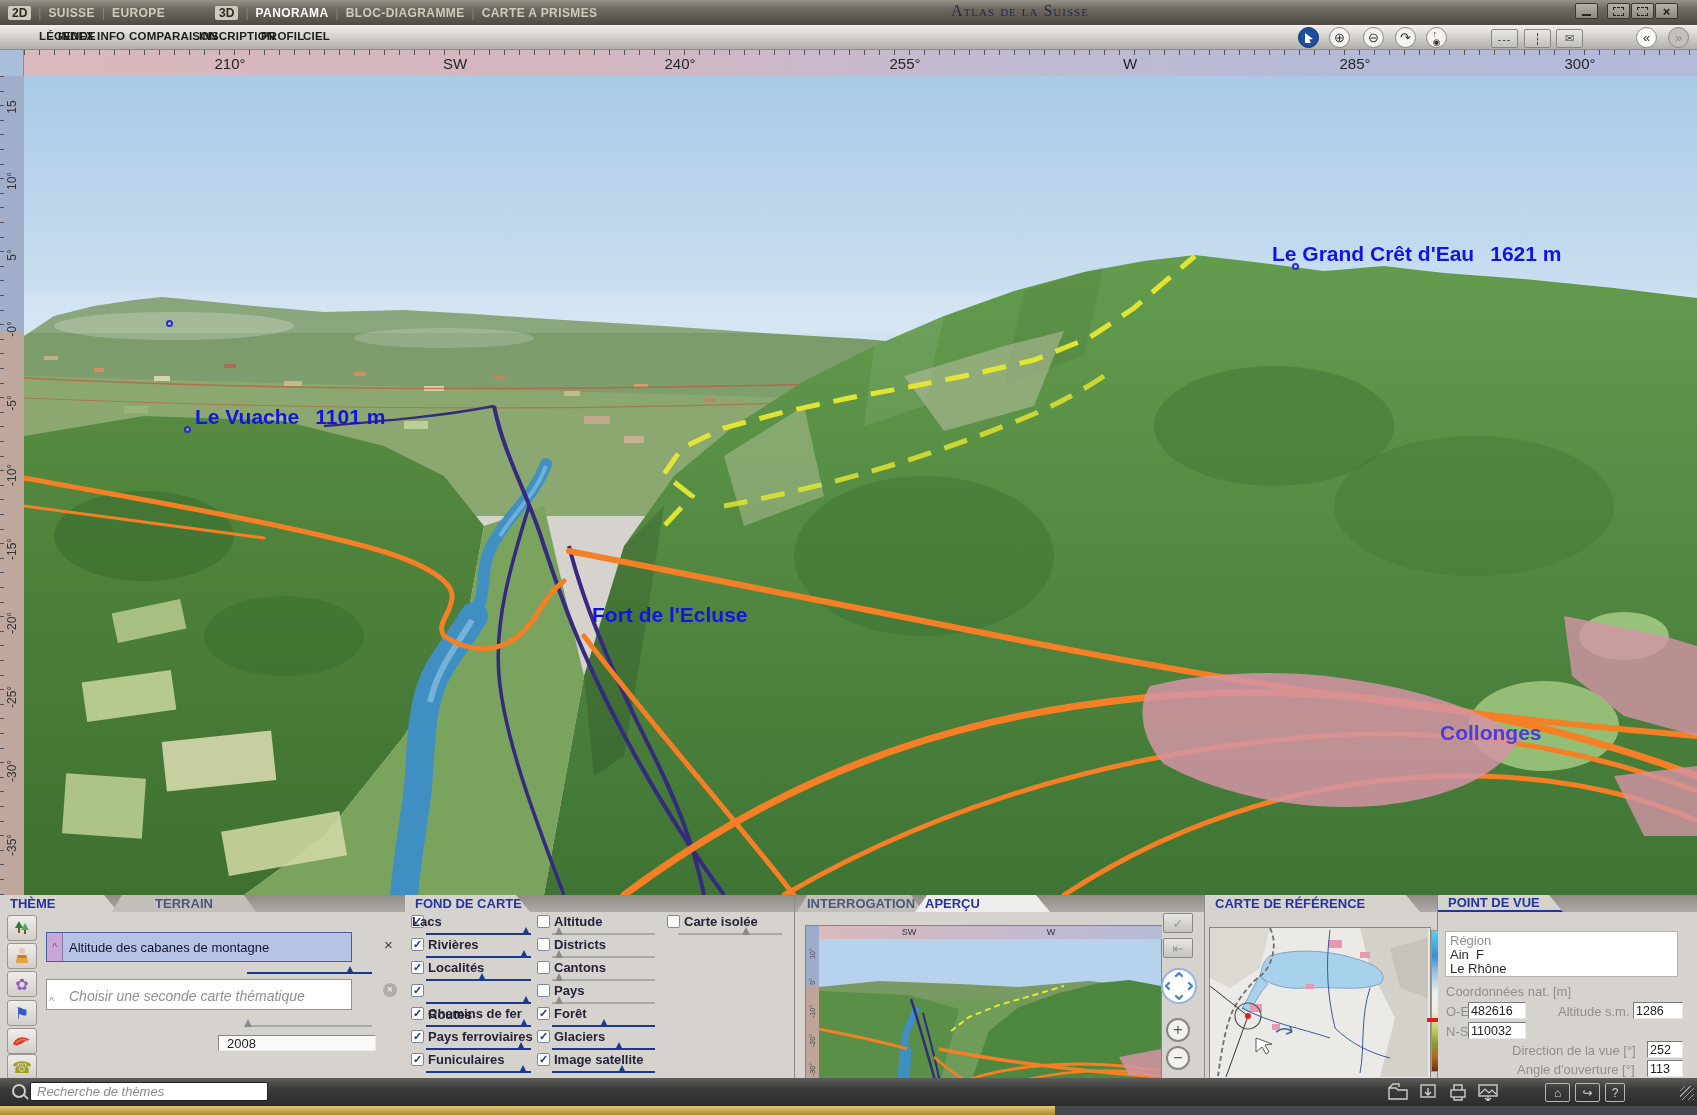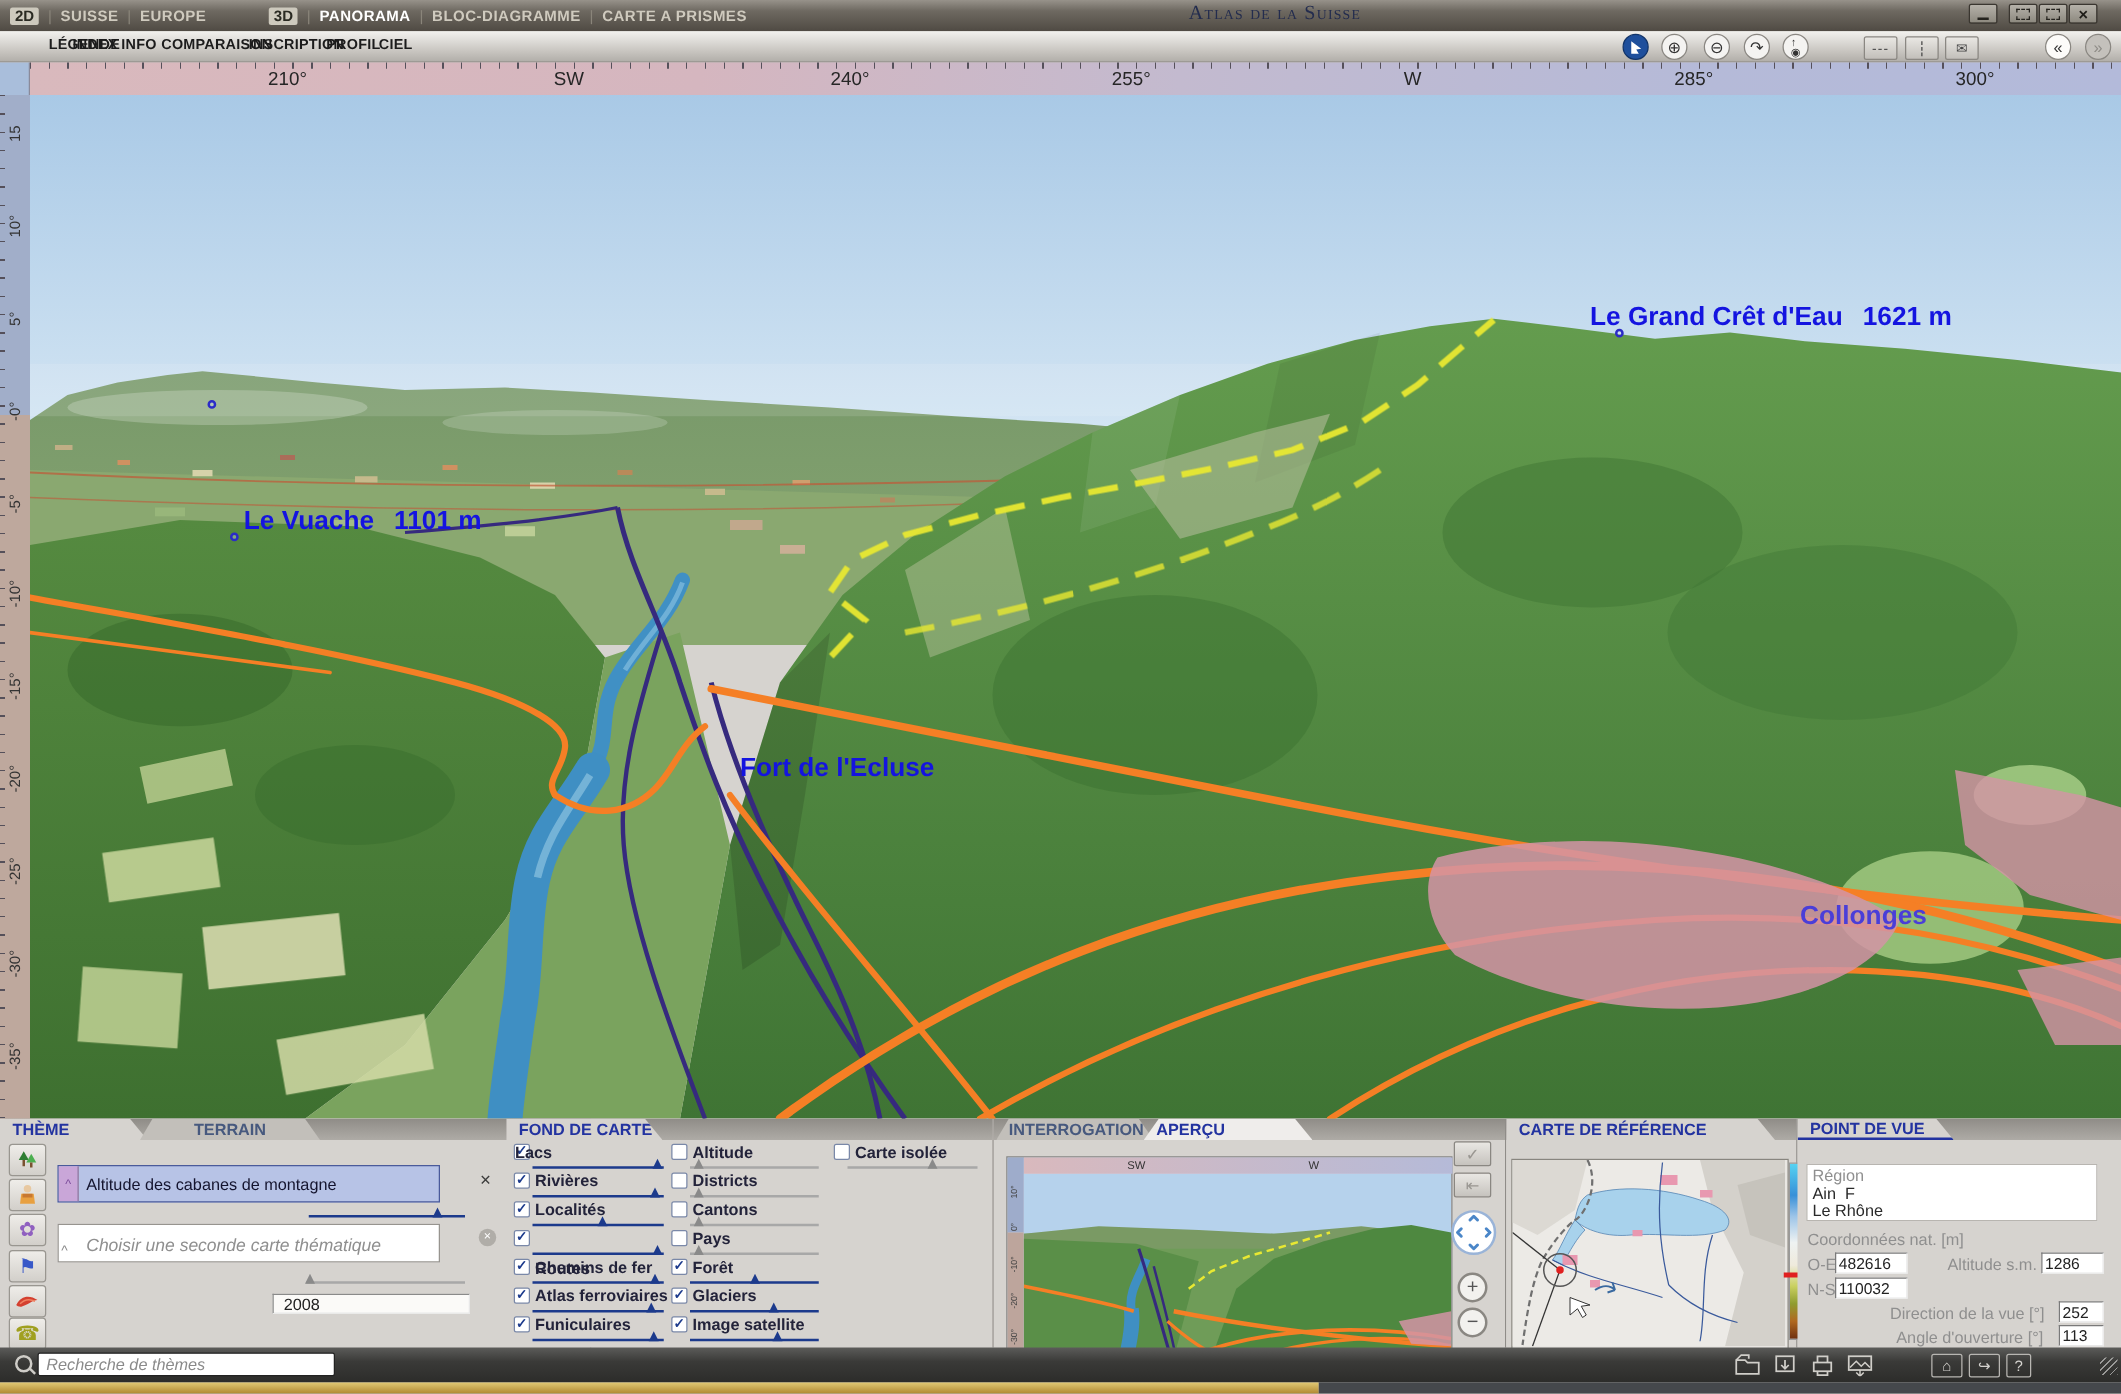--- a/index.html
+++ b/index.html
@@ -473,7 +473,7 @@
           <span class="sl-mark" style="left: 93%;"></span>
         </div>
       <span class="cb on" style="left:6px;top:118px;">✓</span>
-      <span class="fdc-label" style="left:23px;top:117px;">Atlas ferroviaires</span>
+      <span class="fdc-label" style="left:23px;top:117px;">Pays ferroviaires</span>
       <div class="sl on" style="left:21px;top:131px;width:105px;">
           <span class="sl-mark" style="left: 90%;"></span>
         </div>

